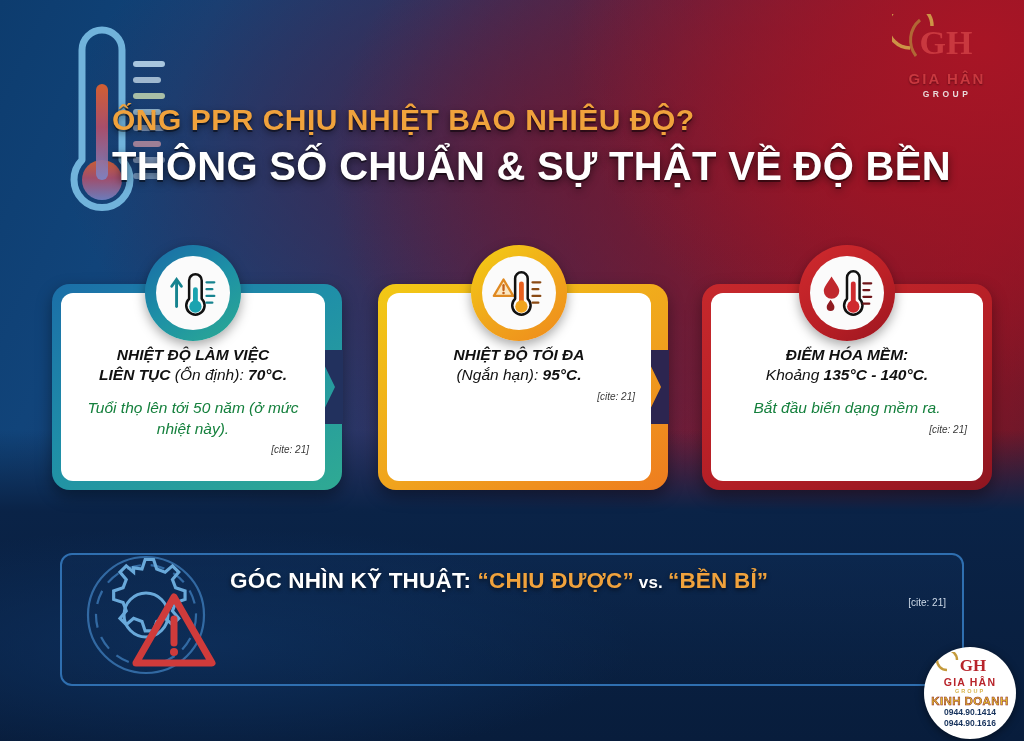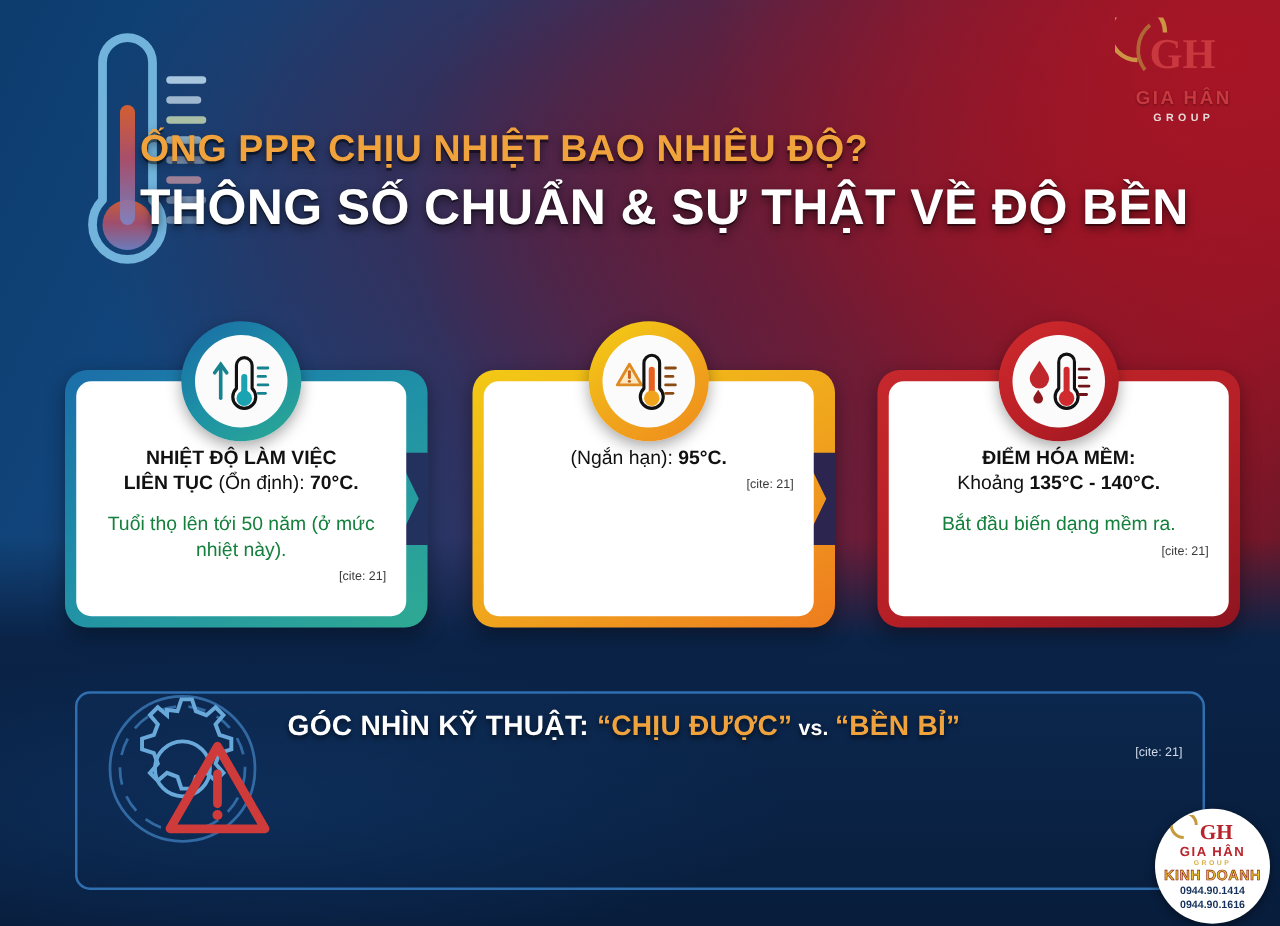--- a/index.html
+++ b/index.html
@@ -65,7 +65,7 @@
   }
 
   
-  .cards { position: absolute; left: 0; top: 296px; width: 860px; height: 206px; }
+  .cards { position: absolute; left: 0; top: 284px; width: 860px; height: 206px; font-style: italic; }
 
   .card { position: absolute; top: 0; width: 290px; height: 206px; }
   .card.c1 { left: 52px; }

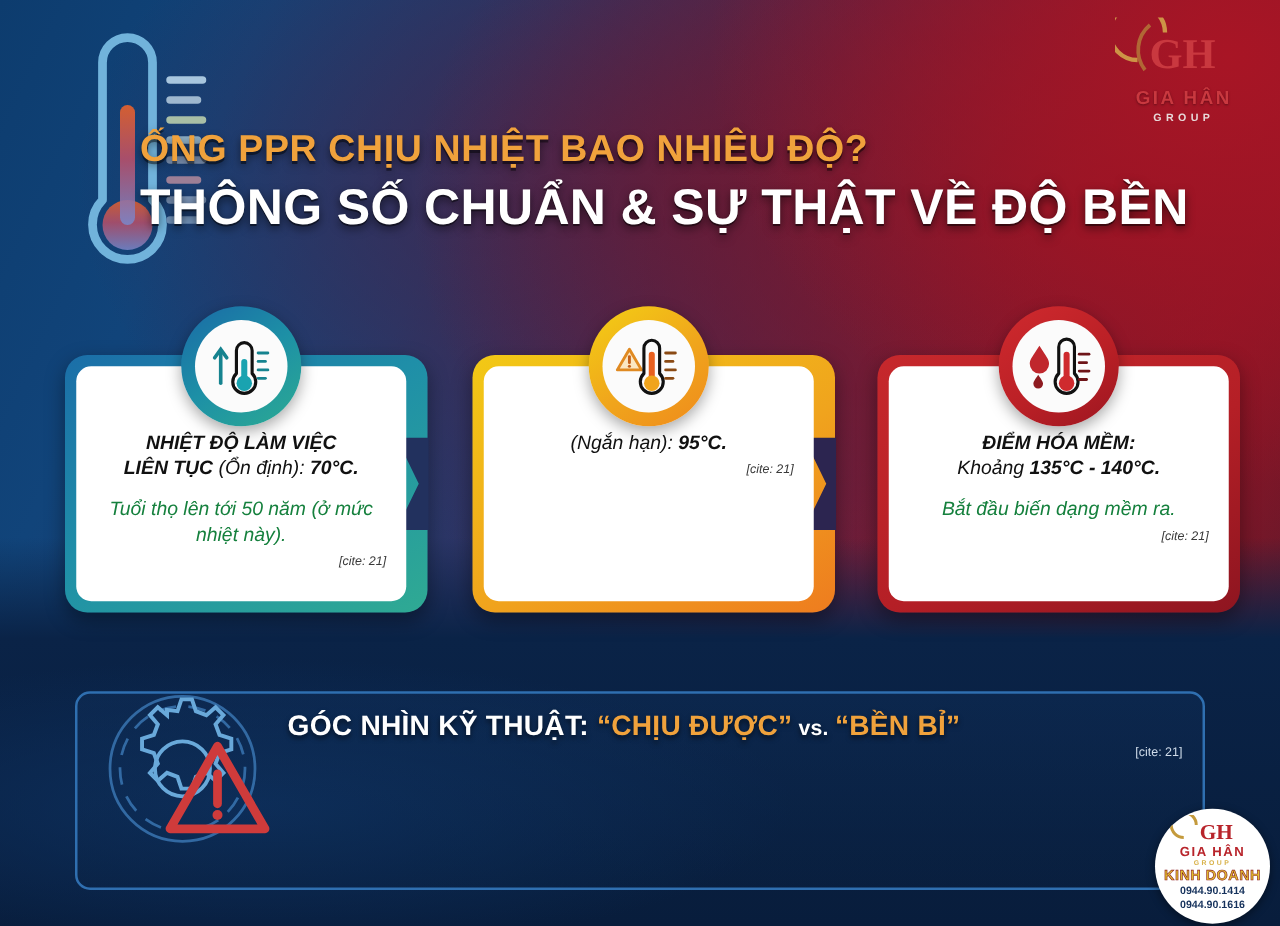--- a/index.html
+++ b/index.html
@@ -271,6 +271,7 @@
             </svg>
           </div>
         </div>
+        <div class="card-title">NHIỆT ĐỘ TỐI ĐA</div>
         <div class="card-title">
           <span class="reg">(Ngắn hạn): </span><span>95°C.</span>
         </div>

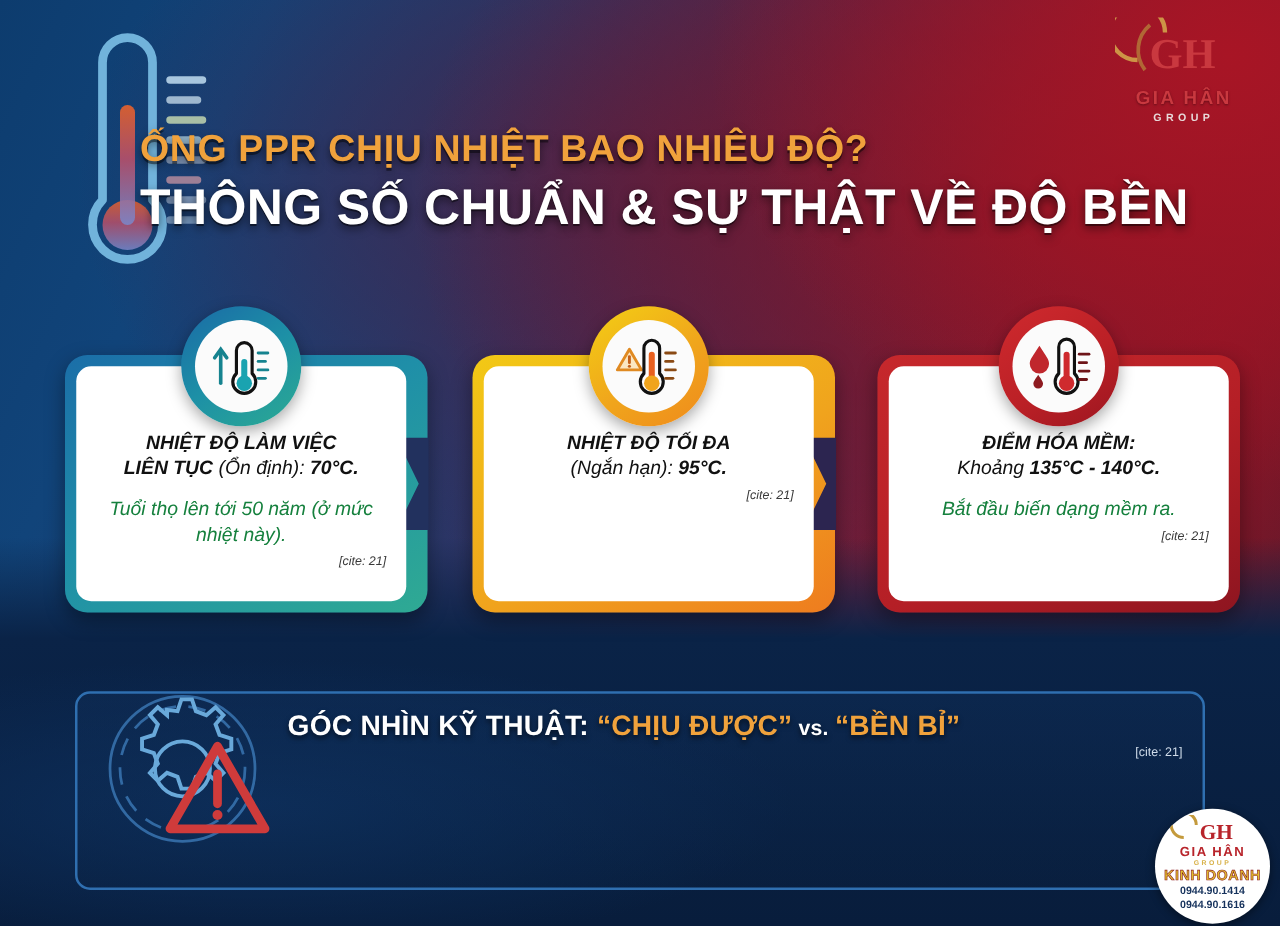--- a/index.html
+++ b/index.html
@@ -123,7 +123,7 @@
 
   
   .banner {
-    position: absolute; left: 60px; top: 553px; width: 904px; height: 159px;
+    position: absolute; left: 60px; top: 553px; width: 904px; height: 133px;
     border: 2px solid #2f6fb0; border-radius: 12px;
     background: linear-gradient(180deg, rgba(16,48,92,.35) 0%, rgba(10,34,66,.25) 100%);
   }

